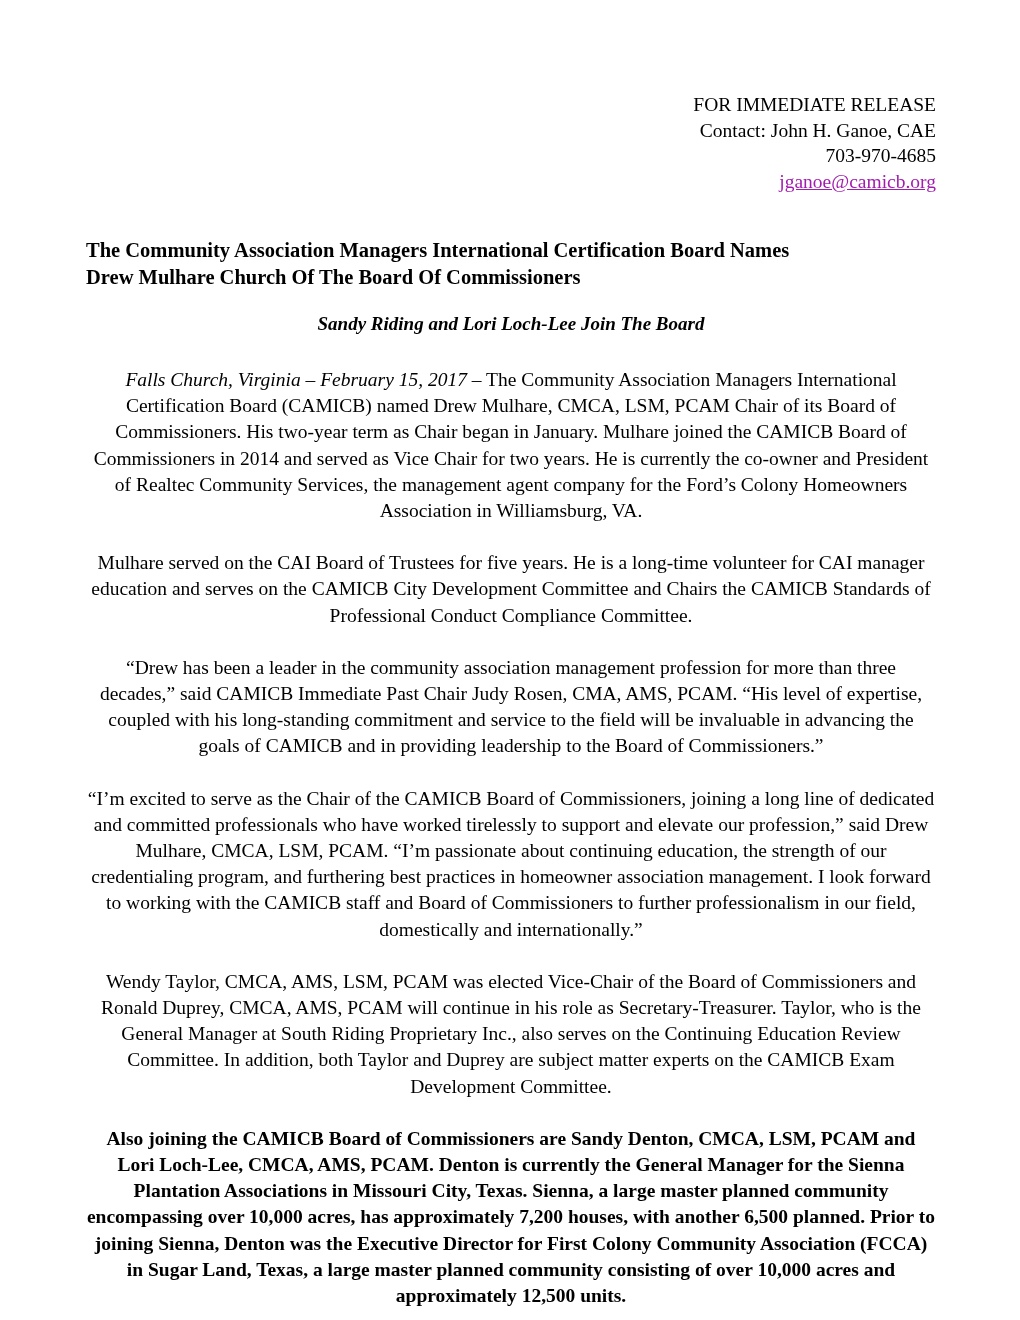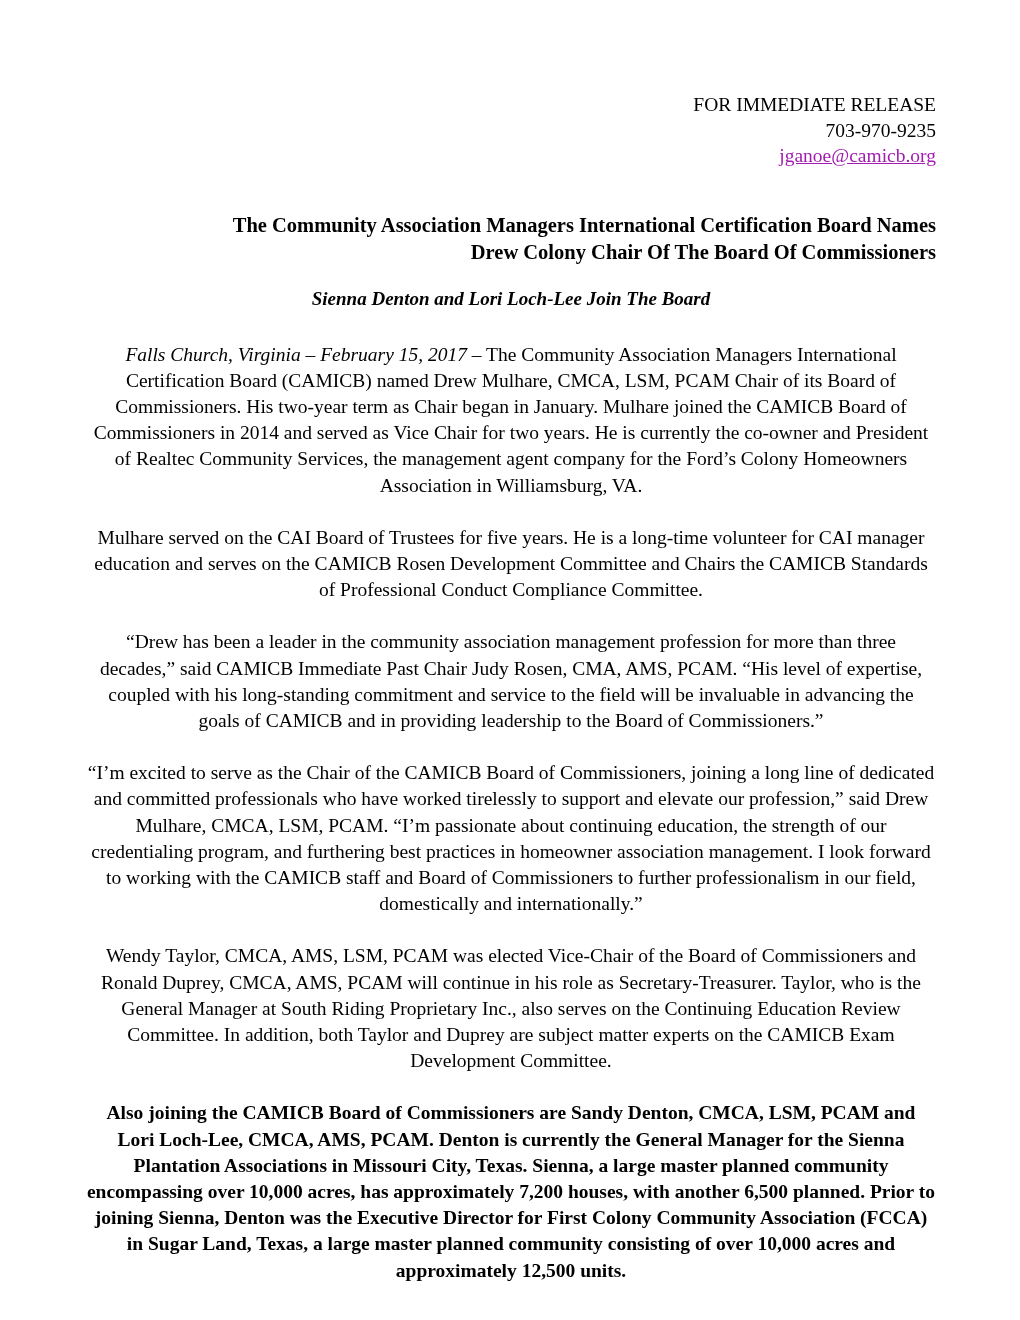--- a/index.html
+++ b/index.html
@@ -92,6 +92,7 @@
 
     <div class="release-header">
       <span class="line">FOR IMMEDIATE RELEASE</span>
+      <span class="line">Contact: John H. Ganoe, CAE</span>
       <span class="line">703-970-9235</span>
       <span class="line"><a class="email-link" href="#">jganoe@camicb.org</a></span>
     </div>

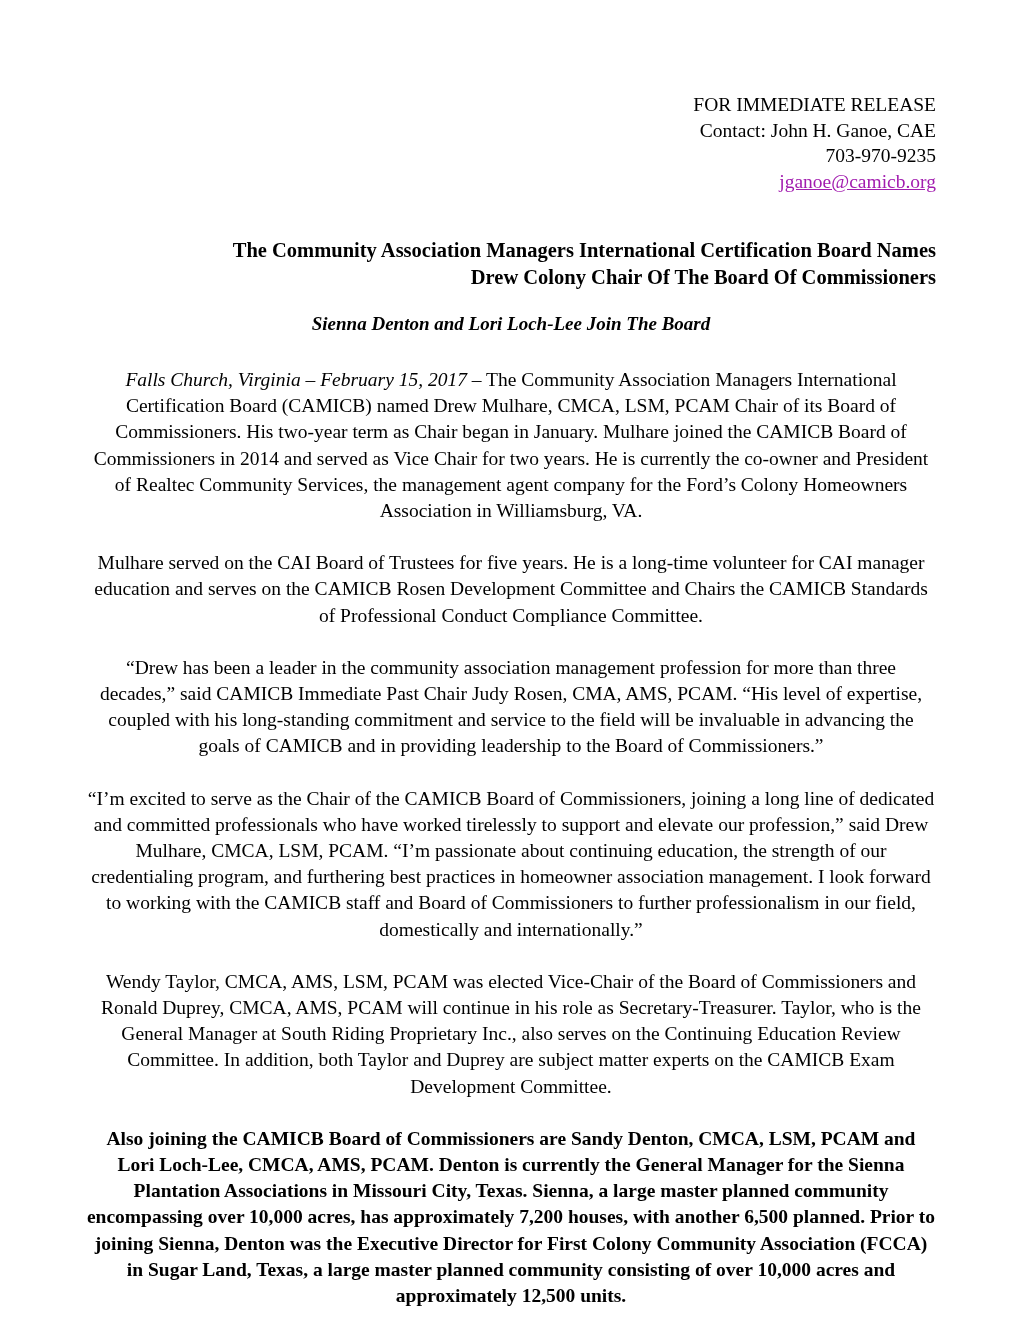--- a/index.html
+++ b/index.html
@@ -93,7 +93,7 @@
     <div class="release-header">
       <span class="line">FOR IMMEDIATE RELEASE</span>
       <span class="line">Contact: John H. Ganoe, CAE</span>
-      <span class="line">703-970-9235</span>
+      <span class="line">703-970-4685</span>
       <span class="line"><a class="email-link" href="#">jganoe@camicb.org</a></span>
     </div>
 

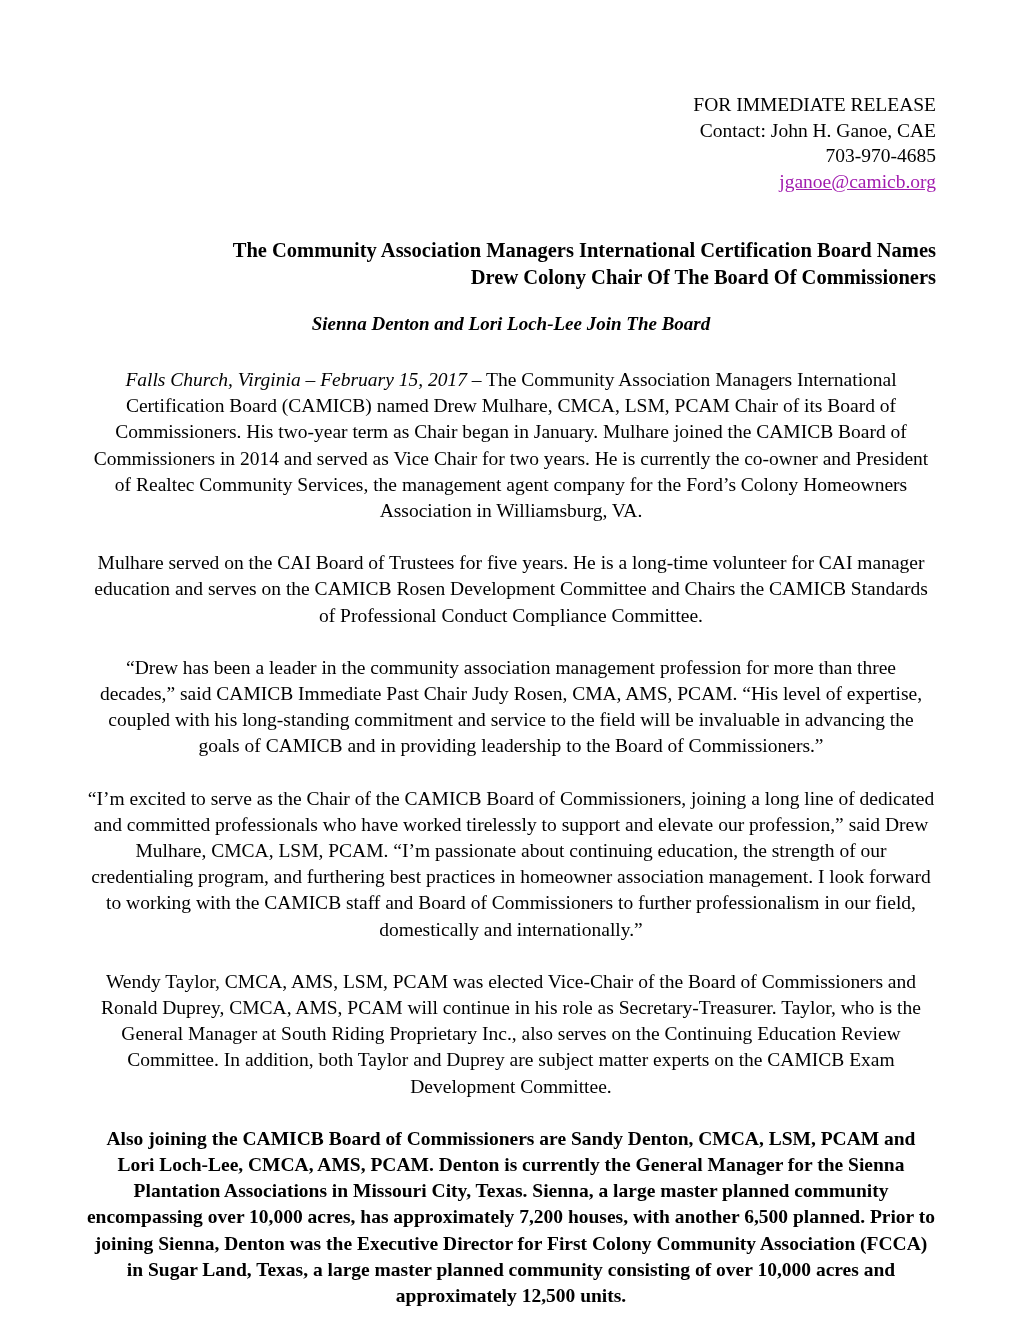--- a/index.html
+++ b/index.html
@@ -47,7 +47,7 @@
   
   .headline {
     margin-top: 43px;
-    text-align: right;
+    text-align: left;
     font-weight: bold;
     font-size: 20.5px;
     line-height: 27px;

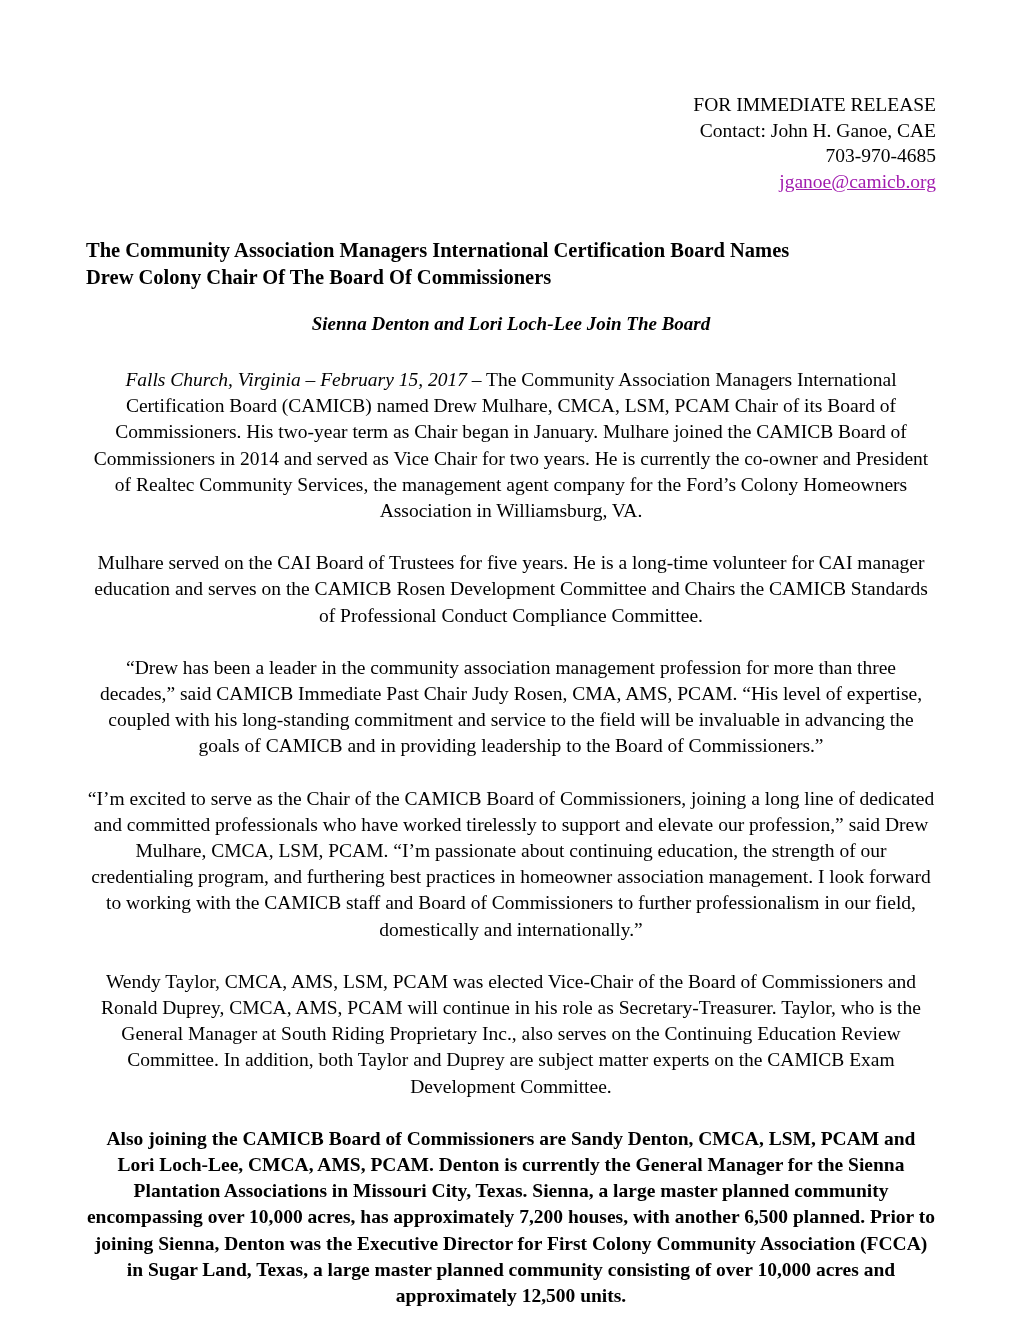--- a/index.html
+++ b/index.html
@@ -99,7 +99,7 @@
 
     <h1 class="headline">
       <span class="hl-line">The Community Association Managers International Certification Board Names</span>
-      <span class="hl-line">Drew Colony Chair Of The Board Of Commissioners</span>
+      <span class="hl-line">Drew Mulhare Church Of The Board Of Commissioners</span>
     </h1>
 
     <h2 class="subhead">Sienna Denton and Lori Loch-Lee Join The Board</h2>

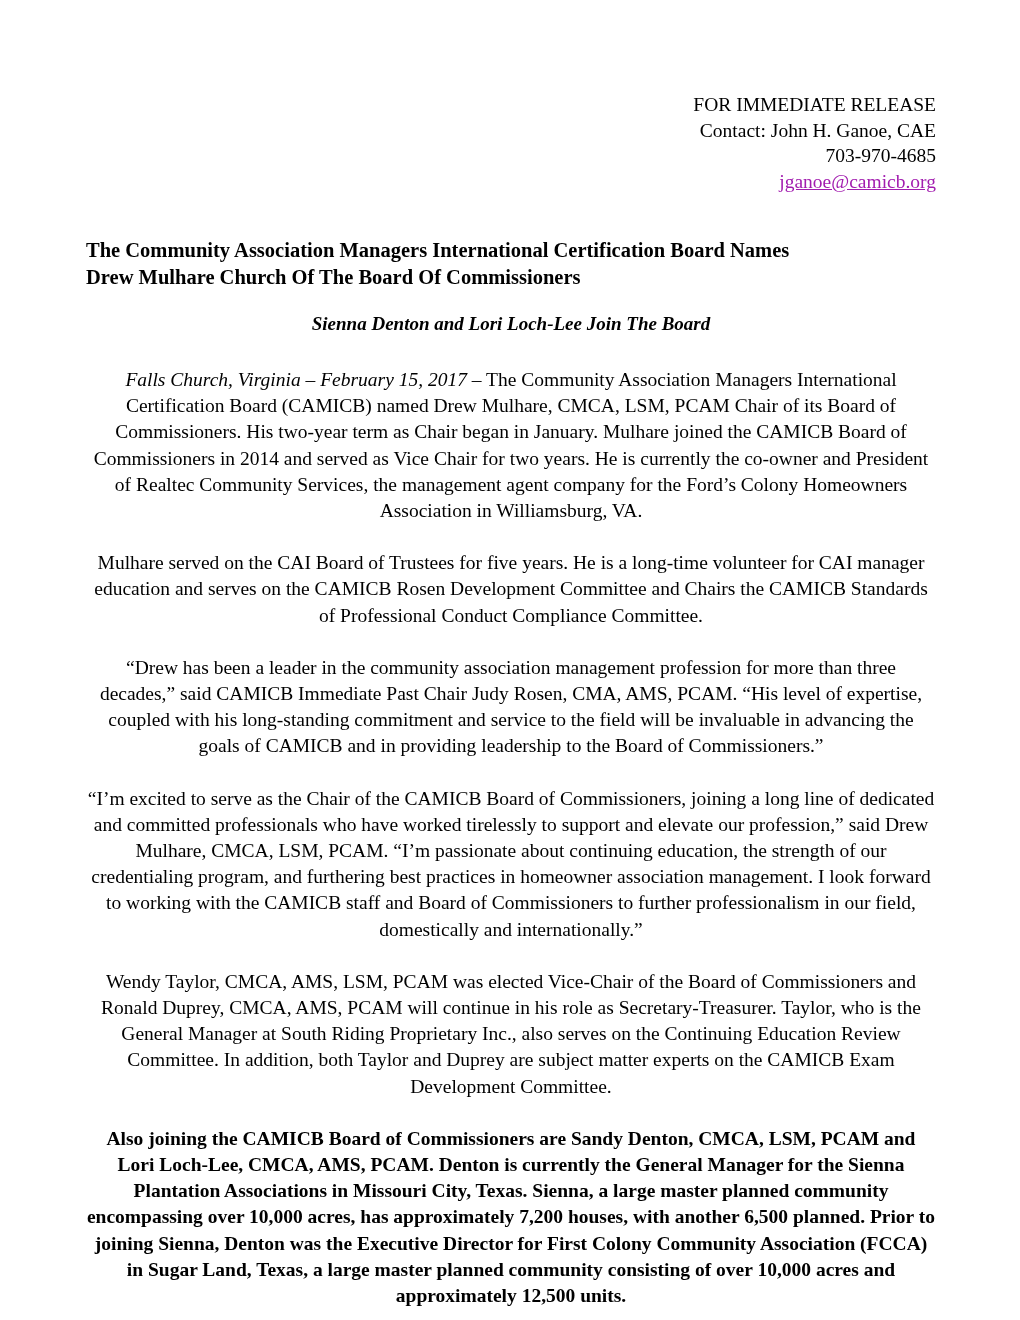--- a/index.html
+++ b/index.html
@@ -102,7 +102,7 @@
       <span class="hl-line">Drew Mulhare Church Of The Board Of Commissioners</span>
     </h1>
 
-    <h2 class="subhead">Sienna Denton and Lori Loch-Lee Join The Board</h2>
+    <h2 class="subhead">Sandy Riding and Lori Loch-Lee Join The Board</h2>
 
     <div class="body-copy">
       <p><span class="dateline">Falls Church, Virginia – February 15, 2017</span><span> – The Community Association Managers International Certification Board (CAMICB) named Drew Mulhare, CMCA, LSM, PCAM Chair of its Board of Commissioners. His two-year term as Chair began in January. Mulhare joined the CAMICB Board of Commissioners in 2014 and served as Vice Chair for two years. He is currently the co-owner and President of Realtec Community Services, the management agent company for the Ford’s Colony Homeowners Association in Williamsburg, VA.</span></p>

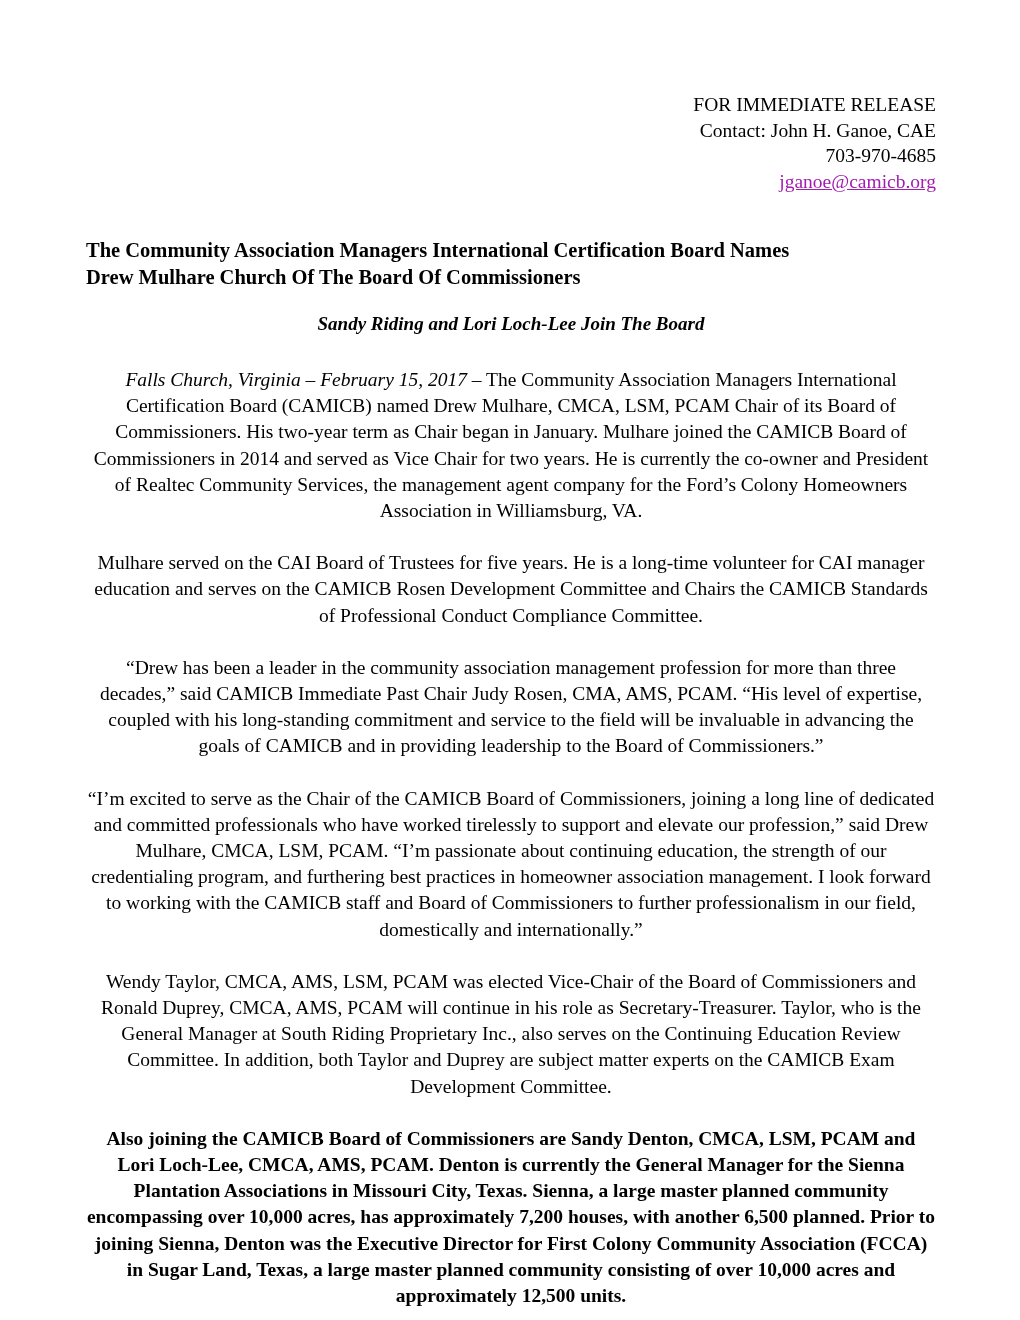--- a/index.html
+++ b/index.html
@@ -106,7 +106,7 @@
 
     <div class="body-copy">
       <p><span class="dateline">Falls Church, Virginia – February 15, 2017</span><span> – The Community Association Managers International Certification Board (CAMICB) named Drew Mulhare, CMCA, LSM, PCAM Chair of its Board of Commissioners. His two-year term as Chair began in January. Mulhare joined the CAMICB Board of Commissioners in 2014 and served as Vice Chair for two years. He is currently the co-owner and President of Realtec Community Services, the management agent company for the Ford’s Colony Homeowners Association in Williamsburg, VA.</span></p>
-      <p>Mulhare served on the CAI Board of Trustees for five years. He is a long-time volunteer for CAI manager education and serves on the CAMICB Rosen Development Committee and Chairs the CAMICB Standards of Professional Conduct Compliance Committee.</p>
+      <p>Mulhare served on the CAI Board of Trustees for five years. He is a long-time volunteer for CAI manager education and serves on the CAMICB City Development Committee and Chairs the CAMICB Standards of Professional Conduct Compliance Committee.</p>
       <p>“Drew has been a leader in the community association management profession for more than three decades,” said CAMICB Immediate Past Chair Judy Rosen, CMA, AMS, PCAM.  “His level of expertise, coupled with his long-standing commitment and service to the field will be invaluable in advancing the goals of CAMICB and in providing leadership to the Board of Commissioners.”</p>
       <p>“I’m excited to serve as the Chair of the CAMICB Board of Commissioners, joining a long line of dedicated and committed professionals who have worked tirelessly to support and elevate our profession,” said Drew Mulhare, CMCA, LSM, PCAM.  “I’m passionate about continuing education, the strength of our credentialing program, and furthering best practices in homeowner association management.  I look forward to working with the CAMICB staff and Board of Commissioners to further professionalism in our field, domestically and internationally.”</p>
       <p>Wendy Taylor, CMCA, AMS, LSM, PCAM was elected Vice-Chair of the Board of Commissioners and Ronald Duprey, CMCA, AMS, PCAM will continue in his role as Secretary-Treasurer.  Taylor, who is the General Manager at South Riding Proprietary Inc., also serves on the Continuing Education Review Committee. In addition, both Taylor and Duprey are subject matter experts on the CAMICB Exam Development Committee.</p>

